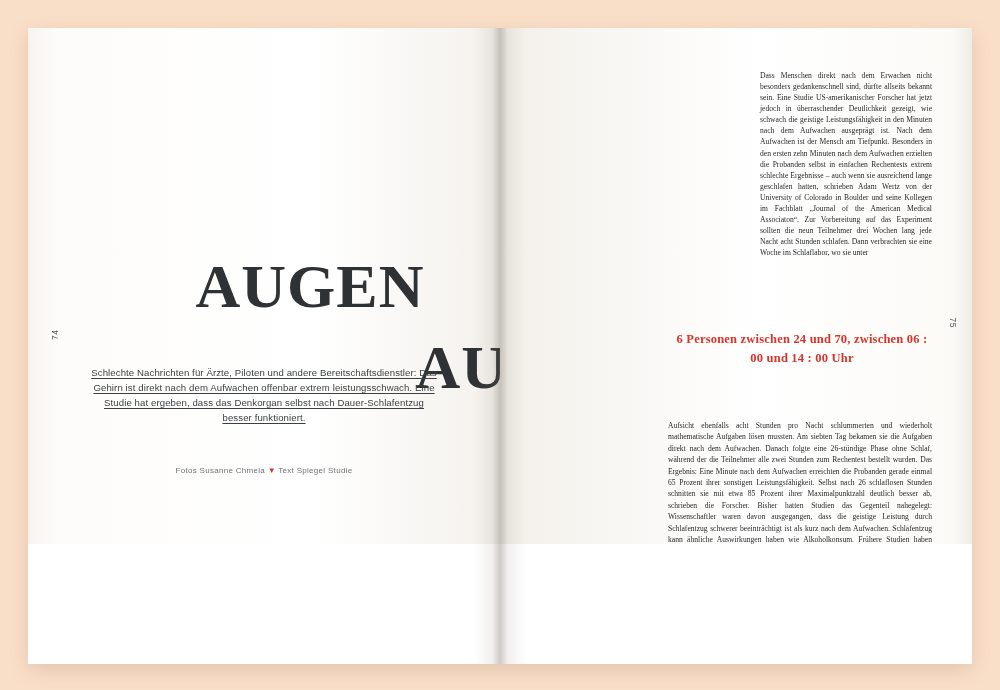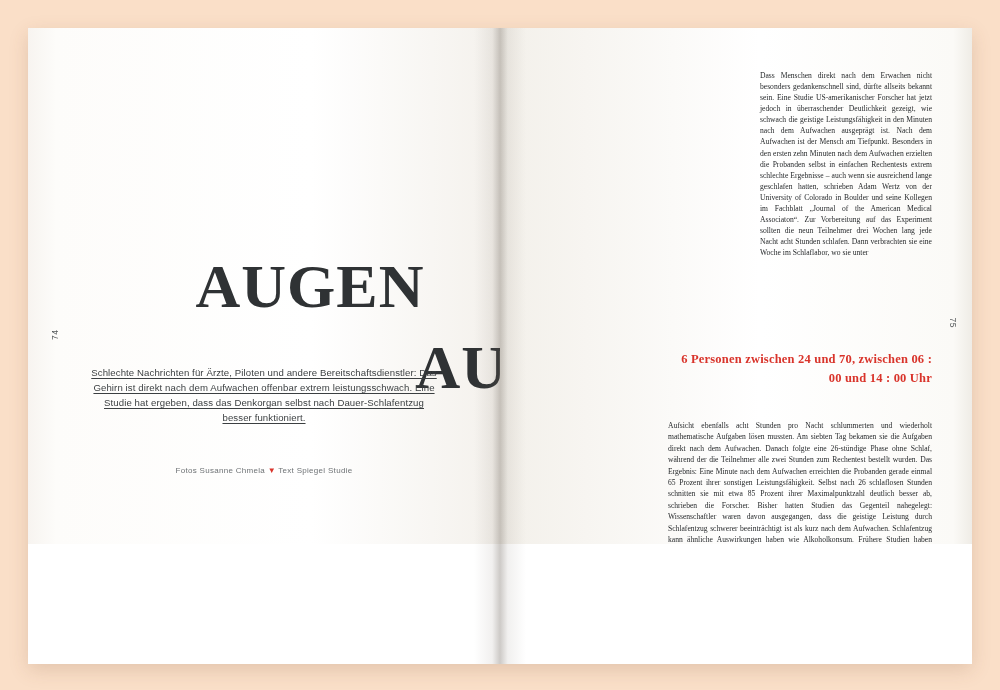--- a/index.html
+++ b/index.html
@@ -148,9 +148,9 @@
   .pullquote {
     position: absolute;
     left: 172px;
-    top: 322px;
+    top: 302px;
     width: 260px;
-    text-align: right;
+    text-align: center;
     color: #d9342b;
     font-family: "Liberation Serif", serif;
     font-weight: bold;

